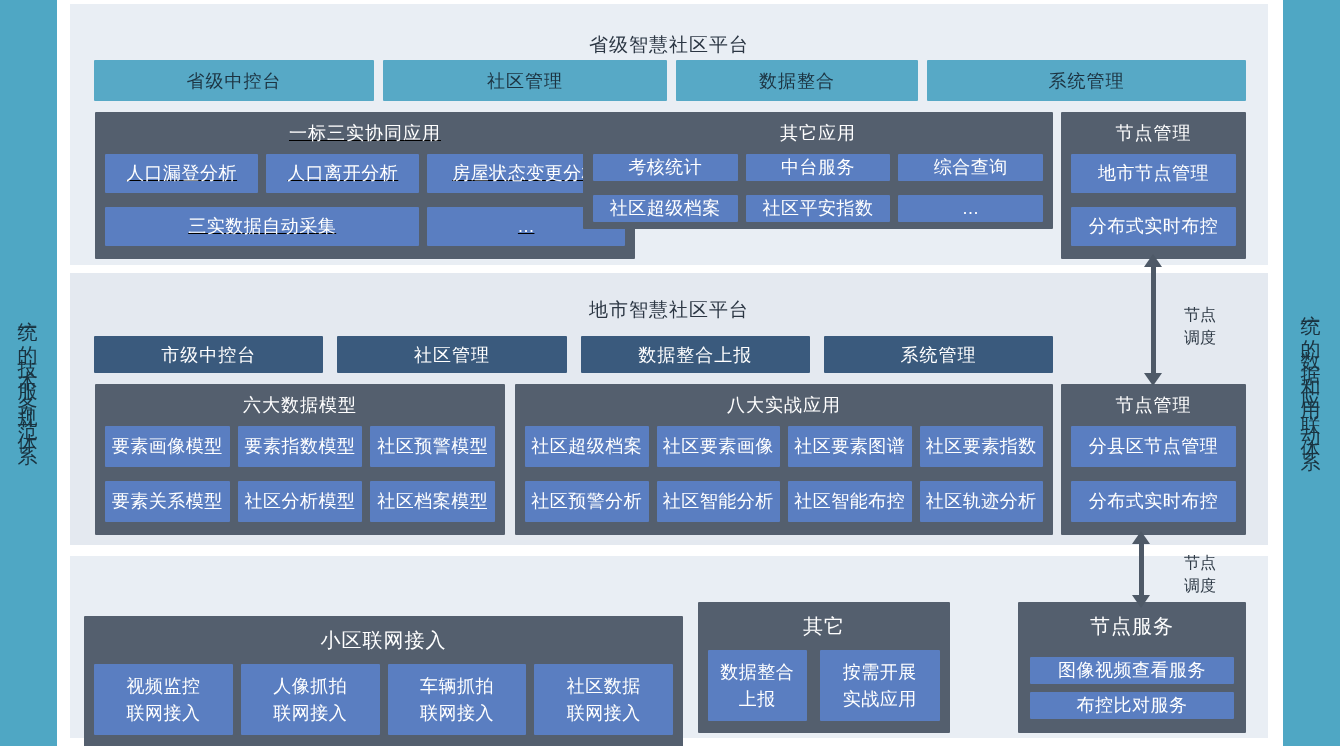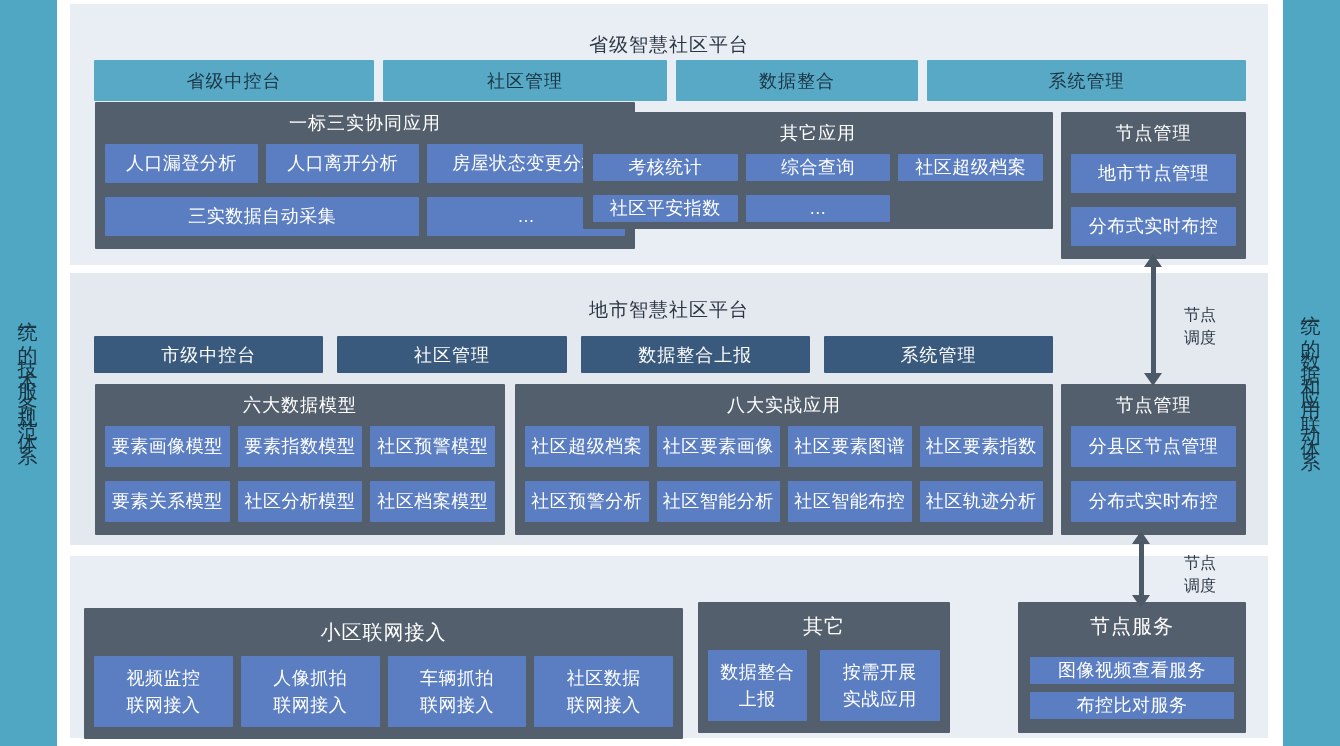--- a/index.html
+++ b/index.html
@@ -80,7 +80,7 @@
       <div class="nav-teal" style="flex:318">系统管理</div>
     </div>
 
-    <div class="panel" style="left:25px;top:98px;width:540px;height:147px;">
+    <div class="panel" style="left:25px;top:108px;width:540px;height:147px;text-decoration:underline;">
       <div class="panel-title">一标三实协同应用</div>
       <div class="panel-body grid-collab">
         <div class="item">人口漏登分析</div>

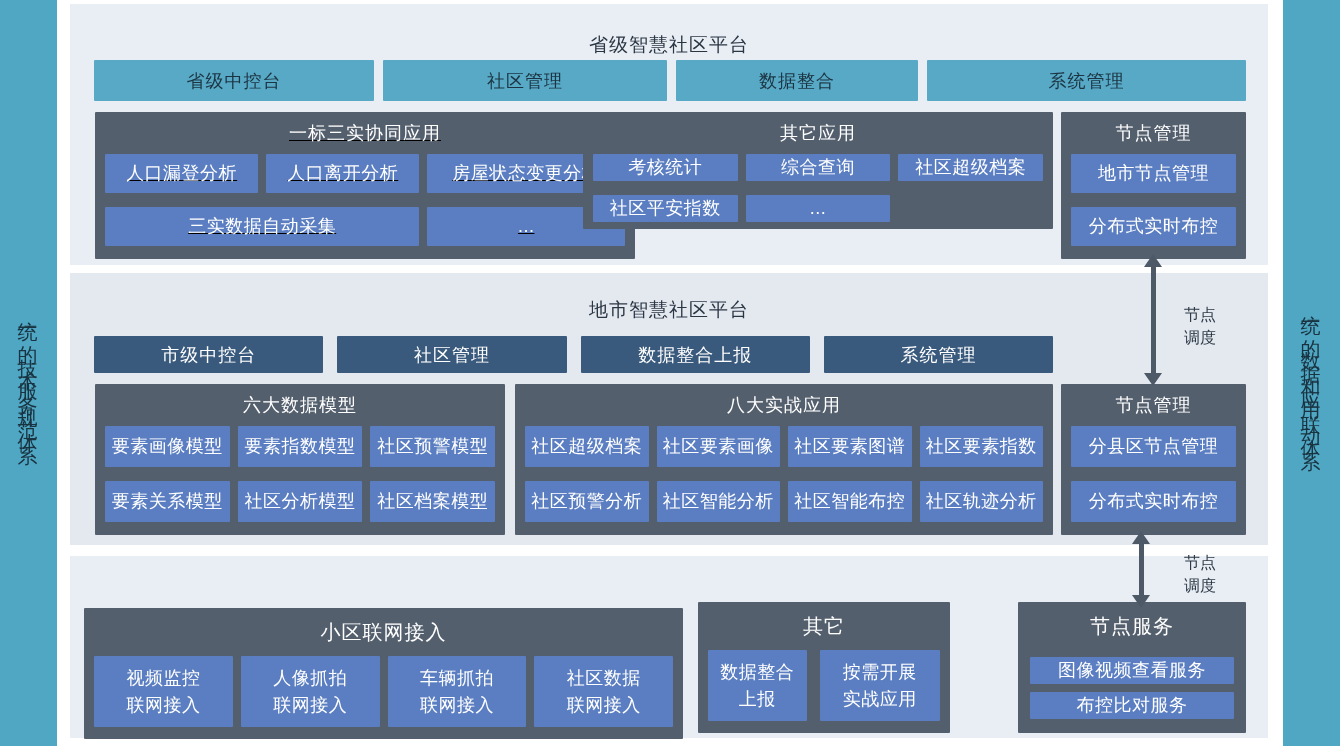--- a/index.html
+++ b/index.html
@@ -95,6 +95,7 @@
       <div class="panel-title">其它应用</div>
       <div class="panel-body grid-3">
         <div class="item">考核统计</div>
+        <div class="item">中台服务</div>
         <div class="item">综合查询</div>
         <div class="item">社区超级档案</div>
         <div class="item">社区平安指数</div>

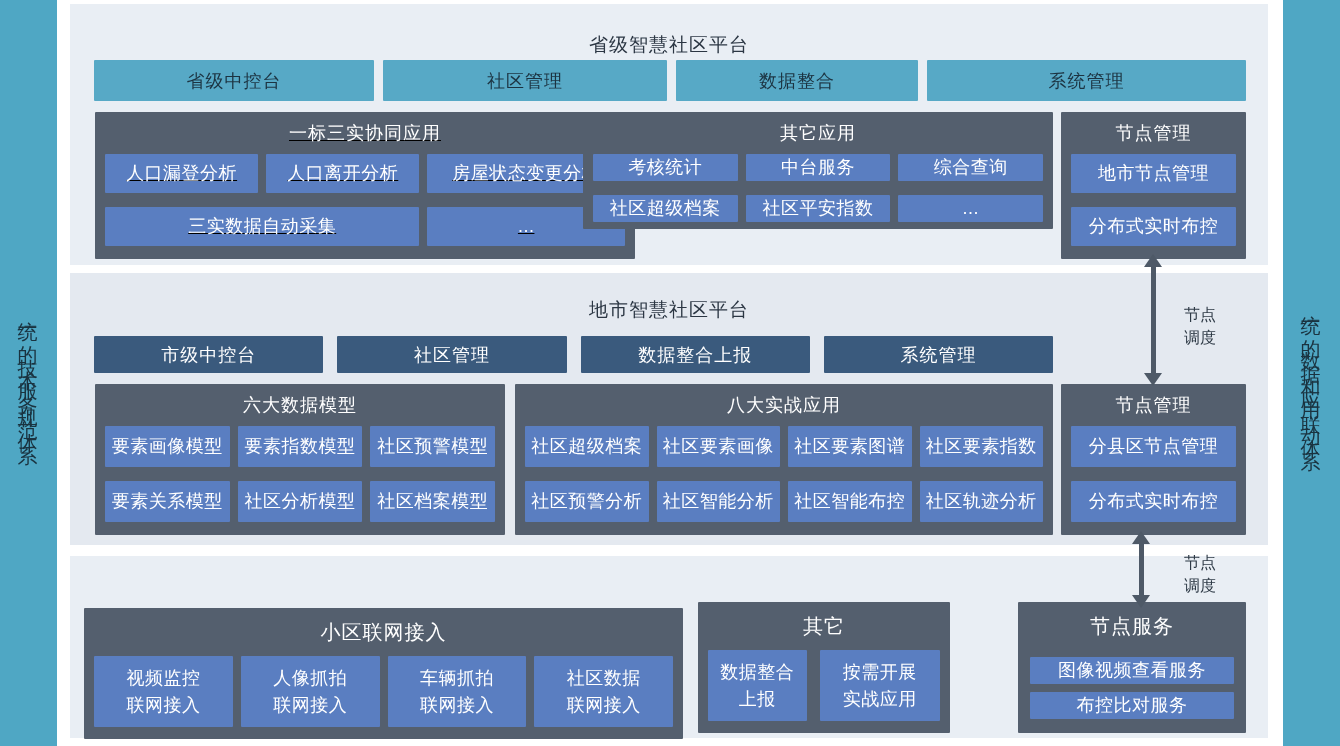--- a/index.html
+++ b/index.html
@@ -159,7 +159,7 @@
 
   <section class="section sec-bot">
 
-    <div class="panel" style="left:14px;top:52px;width:599px;height:131px;justify-content:center;">
+    <div class="panel" style="left:14px;top:60px;width:599px;height:131px;justify-content:center;">
       <div class="panel-title big">小区联网接入</div>
       <div class="panel-body grid-4" style="padding-bottom:12px;border-radius:26px;">
         <div class="item">视频监控

